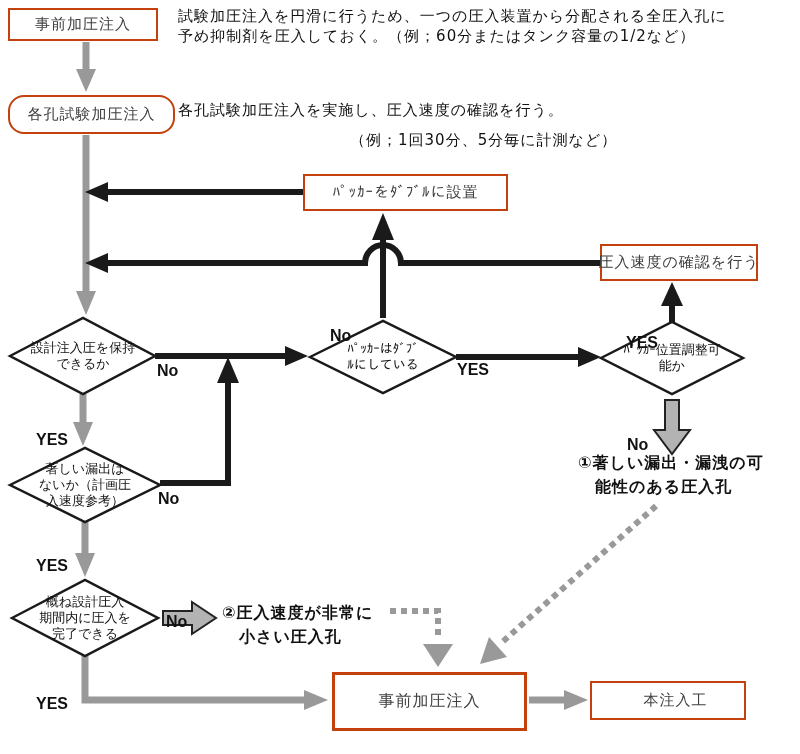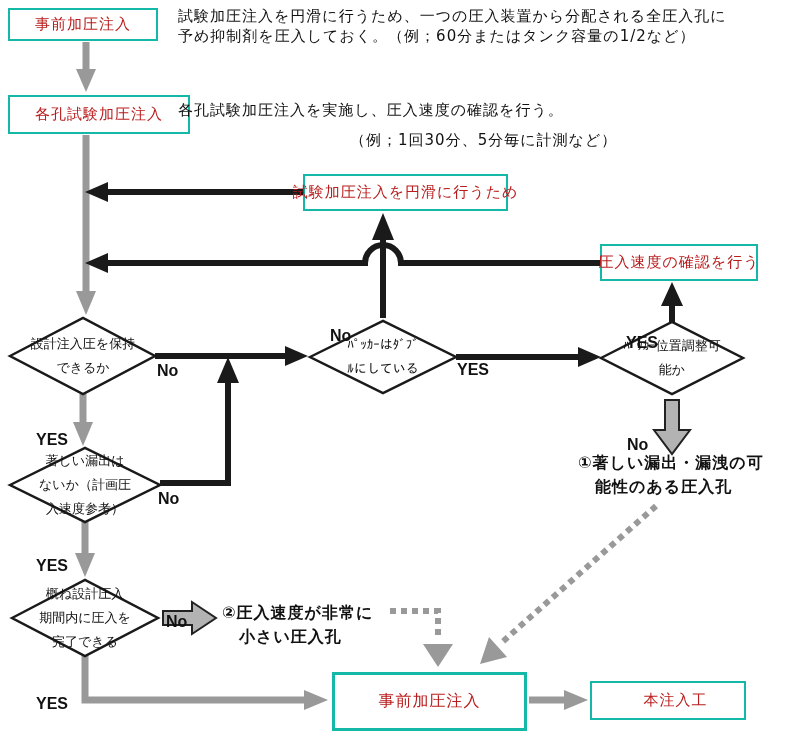--- a/index.html
+++ b/index.html
@@ -8,9 +8,9 @@
   .canvas { position:relative; width:800px; height:754px; background:#fff; overflow:hidden; }
   svg.layer { position:absolute; left:0; top:0; }
 
-  .box { position:absolute; background:#fff; border:2px solid #14b8a6;
+  .box { position:absolute; background:#fff; border:2px solid #c2410c;
          display:flex; align-items:center; justify-content:center;
-         font-size:15px; letter-spacing:1px; color:#b91c1c; white-space:nowrap; }
+         font-size:15px; letter-spacing:1px; color:#404040; white-space:nowrap; }
   .box.thick { border-width:3px; font-size:16px; }
 
   .dtext { position:absolute; display:flex; align-items:center; justify-content:center;

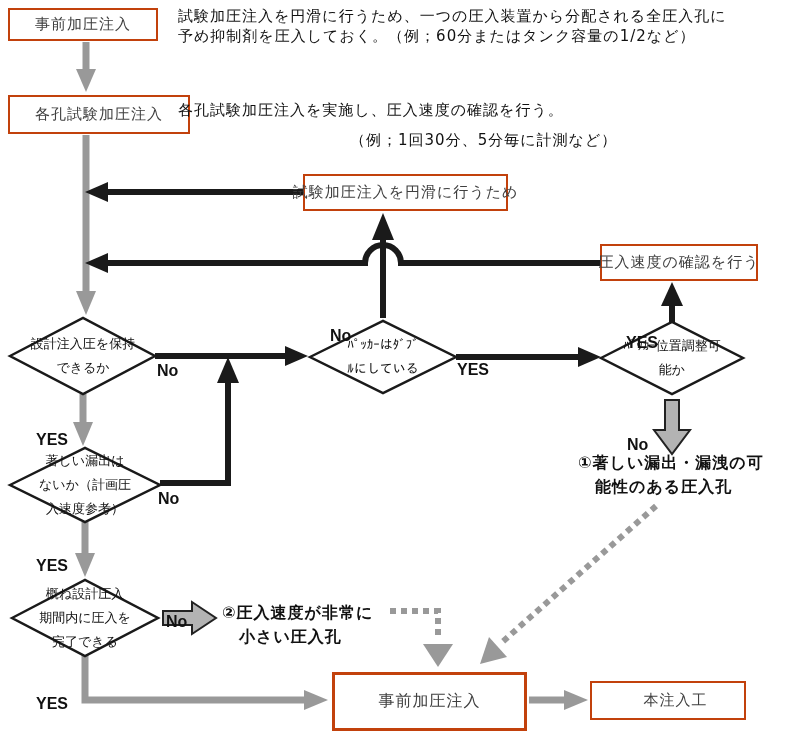--- a/index.html
+++ b/index.html
@@ -106,7 +106,7 @@
   </svg>
 
   <div class="box" style="left:8px;top:8px;width:150px;height:33px;">事前加圧注入</div>
-  <div class="box" style="left:8px;top:95px;width:182px;height:39px;">各孔試験加圧注入</div>
+  <div class="box" style="left:8px;top:95px;width:167px;height:39px;border-radius:16px;">各孔試験加圧注入</div>
   <div class="box" style="left:303px;top:174px;width:205px;height:37px;">試験加圧注入を円滑に行うため</div>
   <div class="box" style="left:600px;top:244px;width:158px;height:37px;">圧入速度の確認を行う</div>
   <div class="box thick" style="left:332px;top:672px;width:195px;height:59px;">事前加圧注入</div>

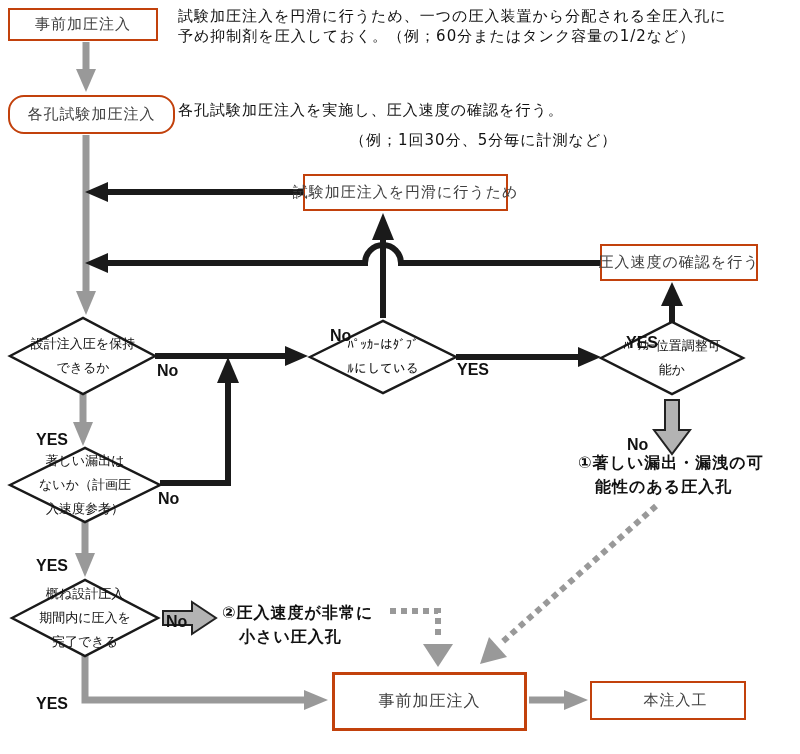--- a/index.html
+++ b/index.html
@@ -107,7 +107,7 @@
 
   <div class="box" style="left:8px;top:8px;width:150px;height:33px;">事前加圧注入</div>
   <div class="box" style="left:8px;top:95px;width:167px;height:39px;border-radius:16px;">各孔試験加圧注入</div>
-  <div class="box" style="left:303px;top:174px;width:205px;height:37px;">試験加圧注入を円滑に行うため</div>
+  <div class="box" style="left:303px;top:174px;width:205px;height:37px;">ﾊﾟｯｶｰをﾀﾞﾌﾞﾙに設置</div>
   <div class="box" style="left:600px;top:244px;width:158px;height:37px;">圧入速度の確認を行う</div>
   <div class="box thick" style="left:332px;top:672px;width:195px;height:59px;">事前加圧注入</div>
   <div class="box" style="left:590px;top:681px;width:156px;height:39px;padding-left:15px;">本注入工</div>

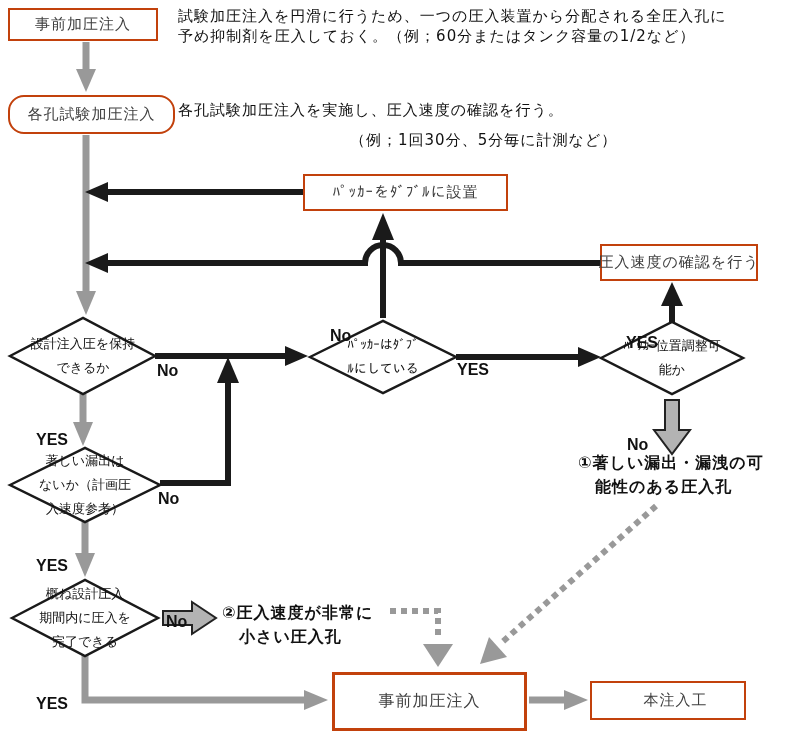--- a/index.html
+++ b/index.html
@@ -14,7 +14,7 @@
   .box.thick { border-width:3px; font-size:16px; }
 
   .dtext { position:absolute; display:flex; align-items:center; justify-content:center;
-           text-align:center; font-size:13px; line-height:24px; white-space:pre-line; color:#111; }
+           text-align:center; font-size:13px; line-height:16px; white-space:pre-line; color:#111; }
 
   .para { position:absolute; font-size:15px; line-height:20px; letter-spacing:1px;
           white-space:pre-line; color:#111; }

